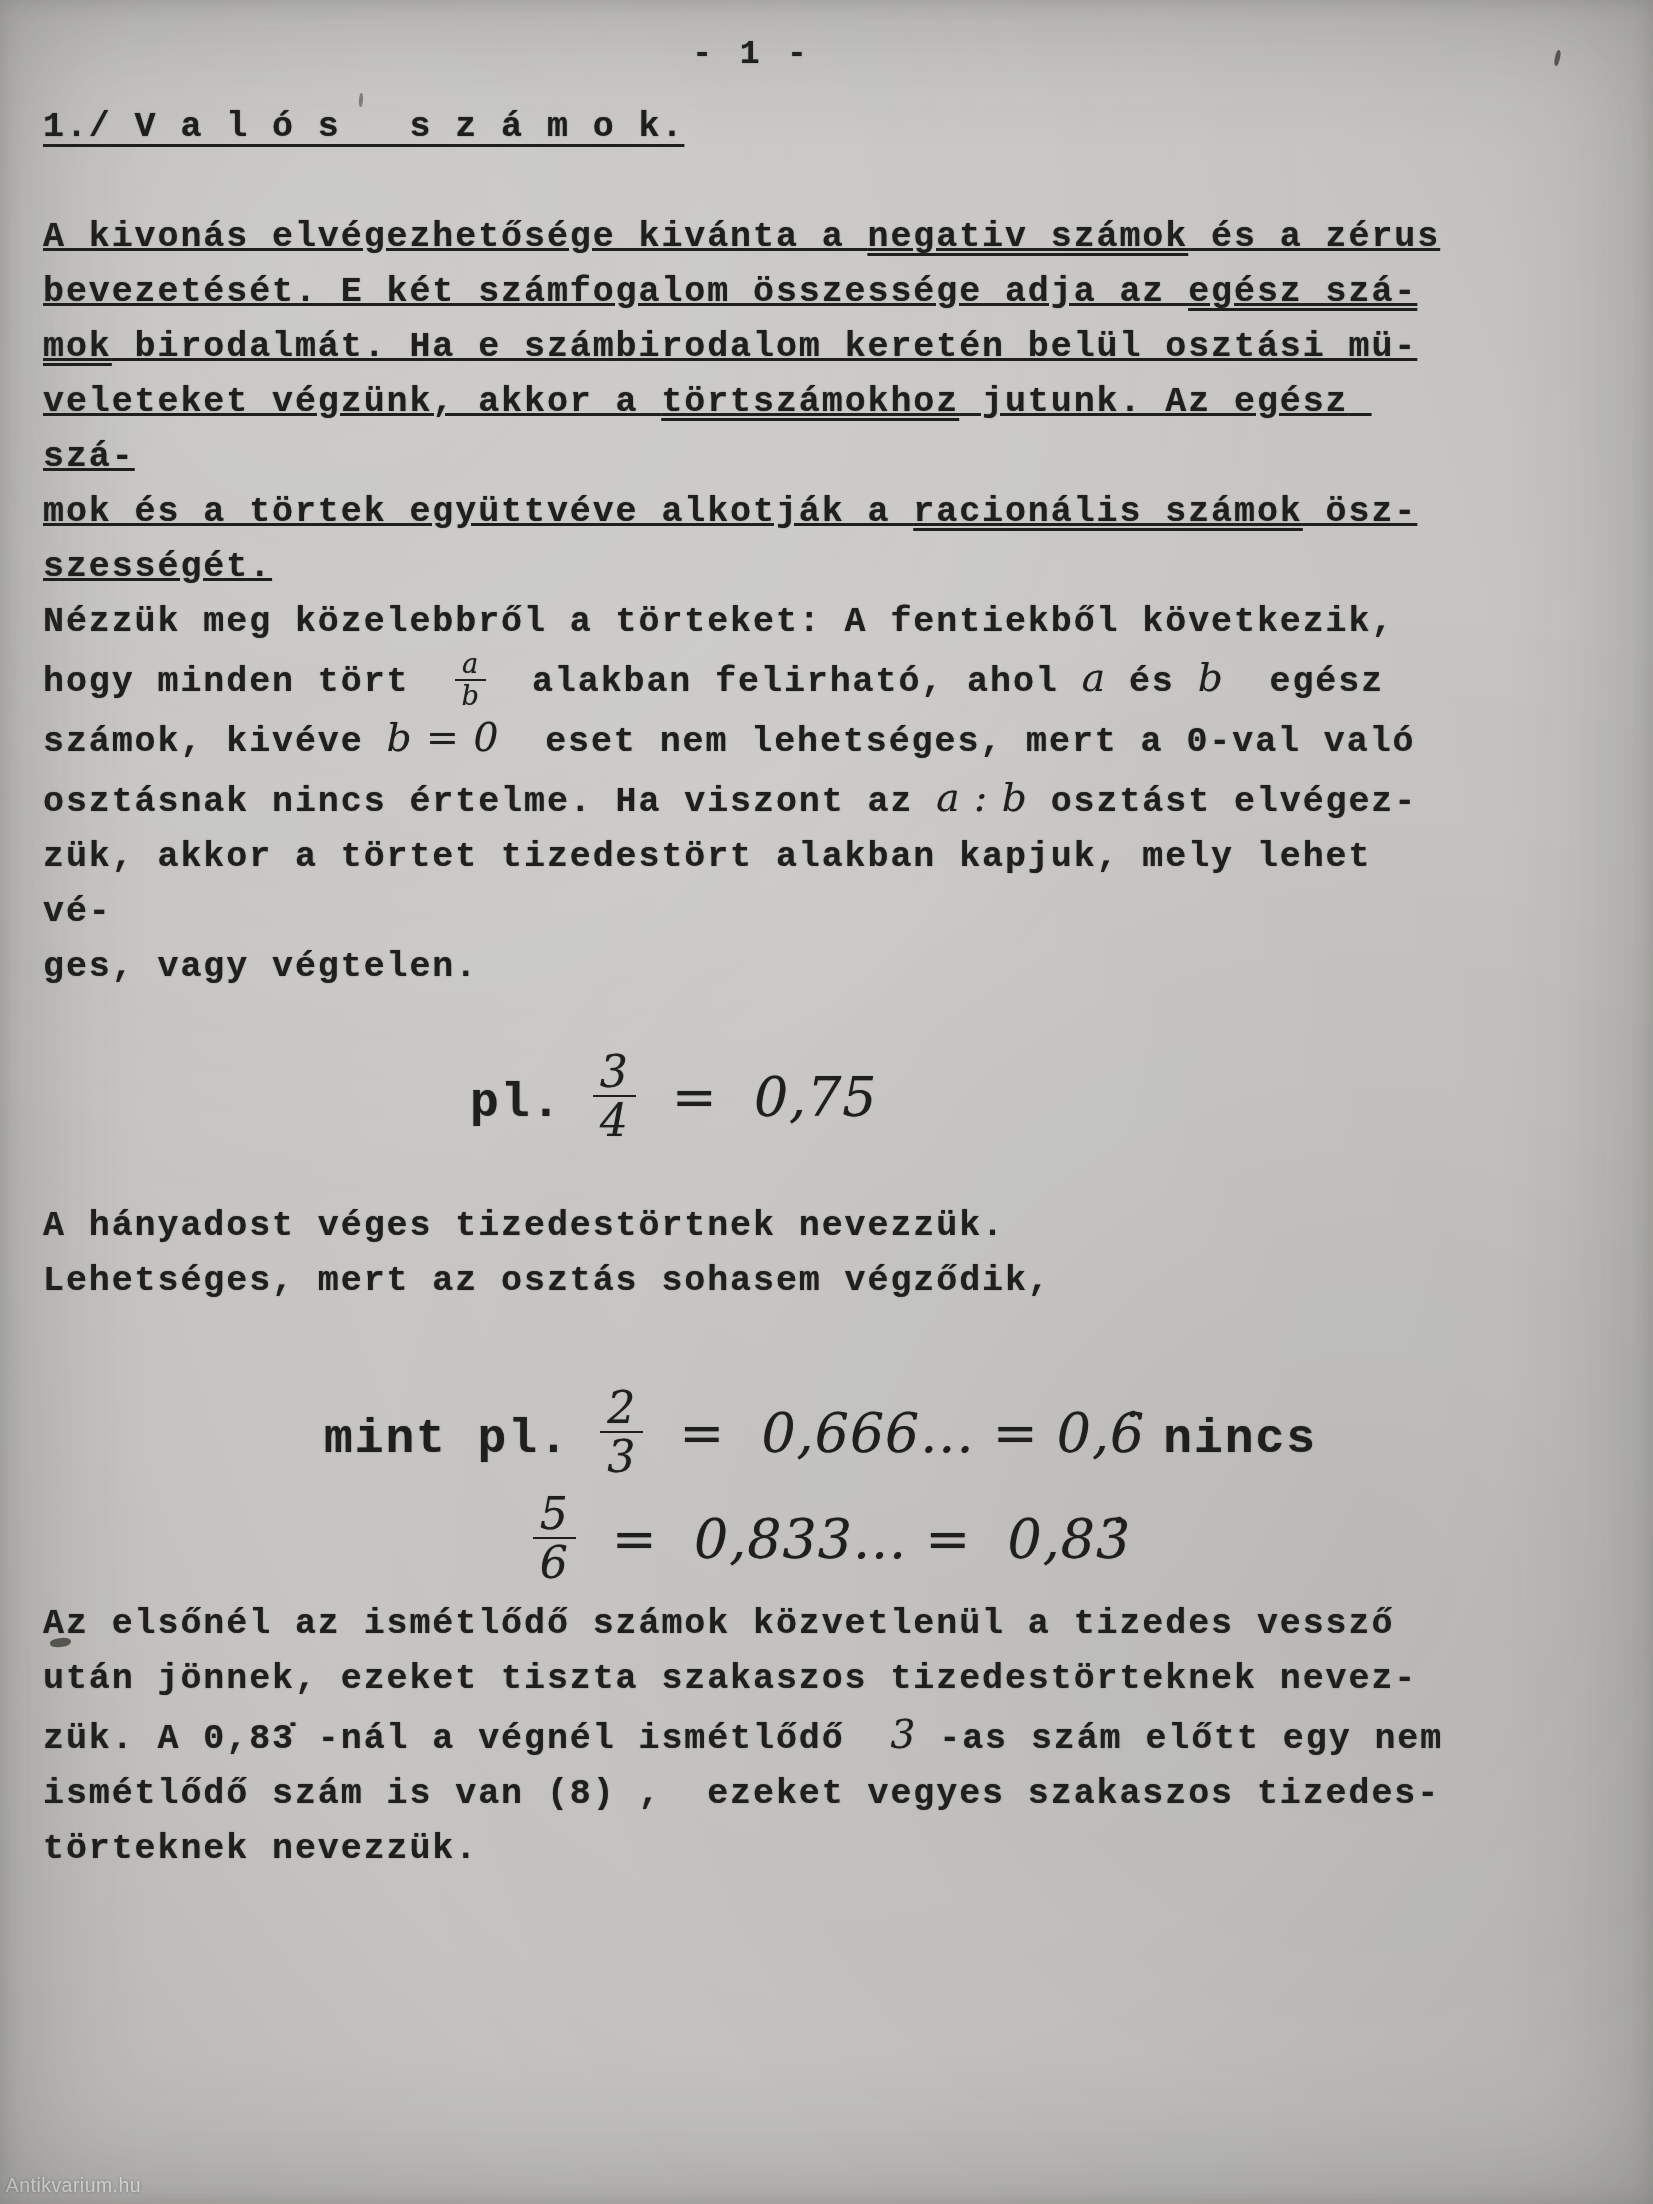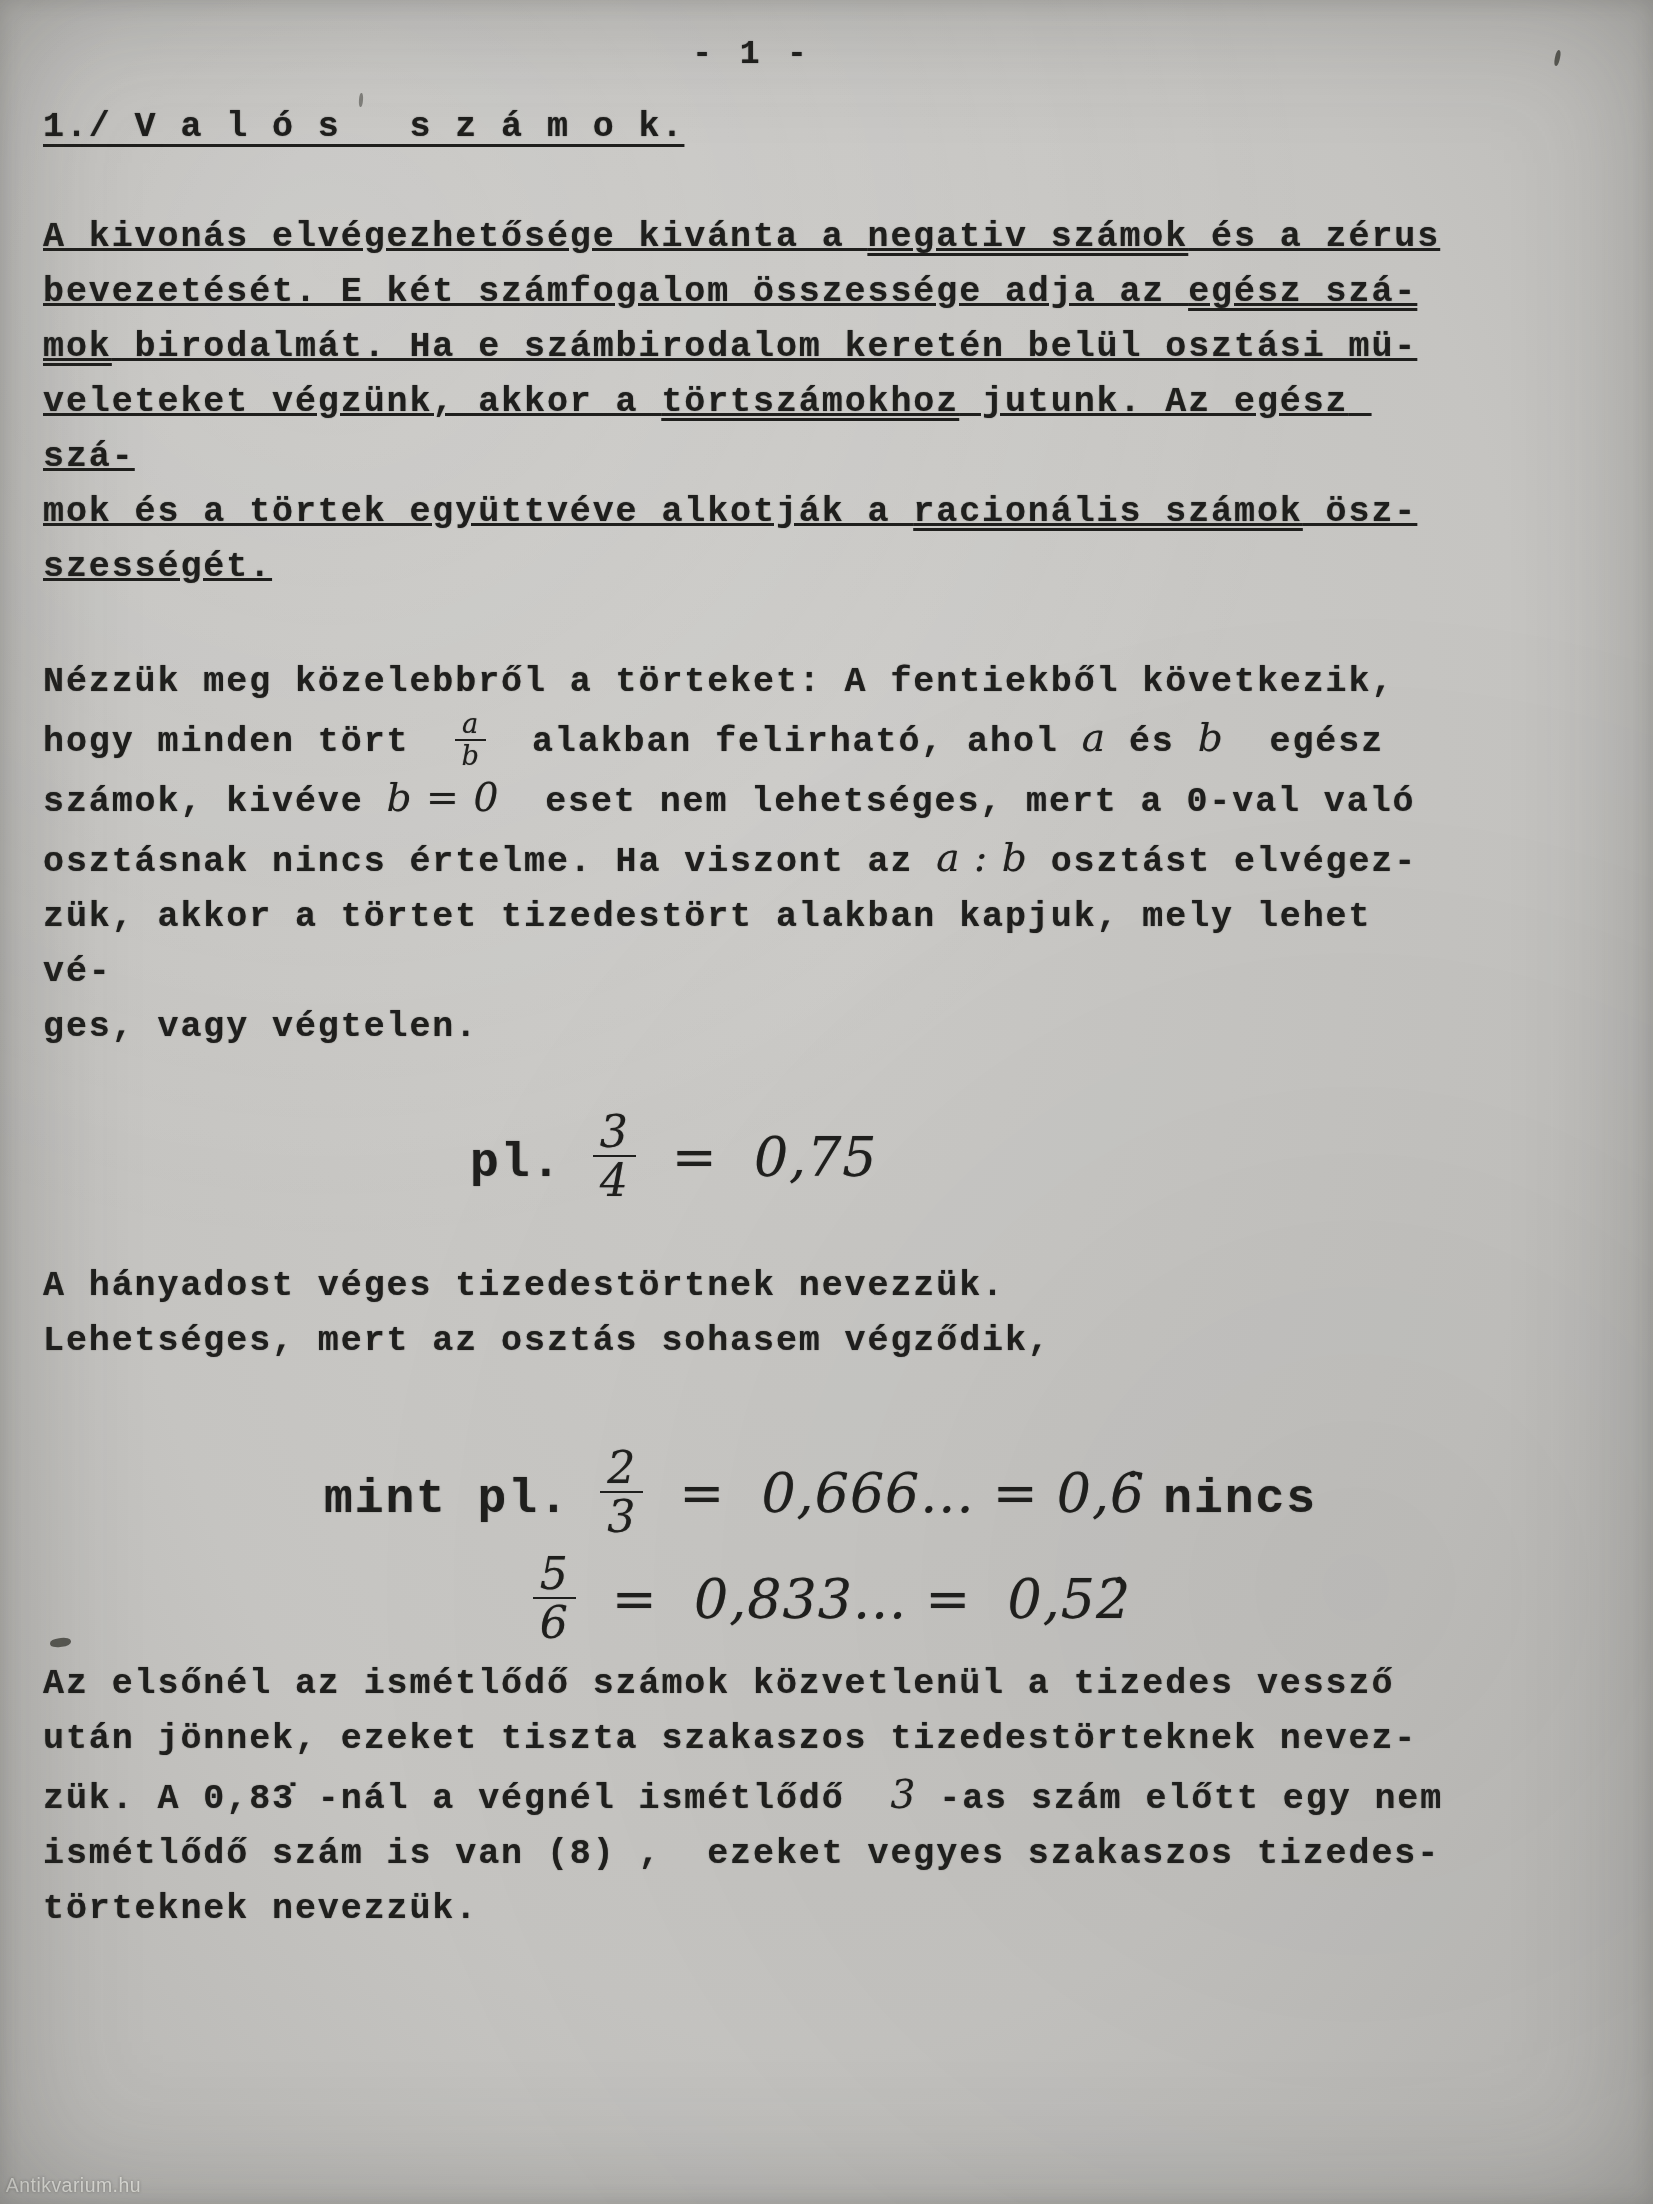--- a/index.html
+++ b/index.html
@@ -61,7 +61,7 @@
   .formula .frac{font-size:0.92em;}
   .p1{margin-top:23px;}
   .p2{margin-top:58px;text-decoration:underline;}
-  .p3{margin-top:60px;}
+  .p3{}
   .f1{margin:54px 0 0 427px;}
   .p4{margin-top:56px;}
   .f2{margin:76px 0 0 281px;}

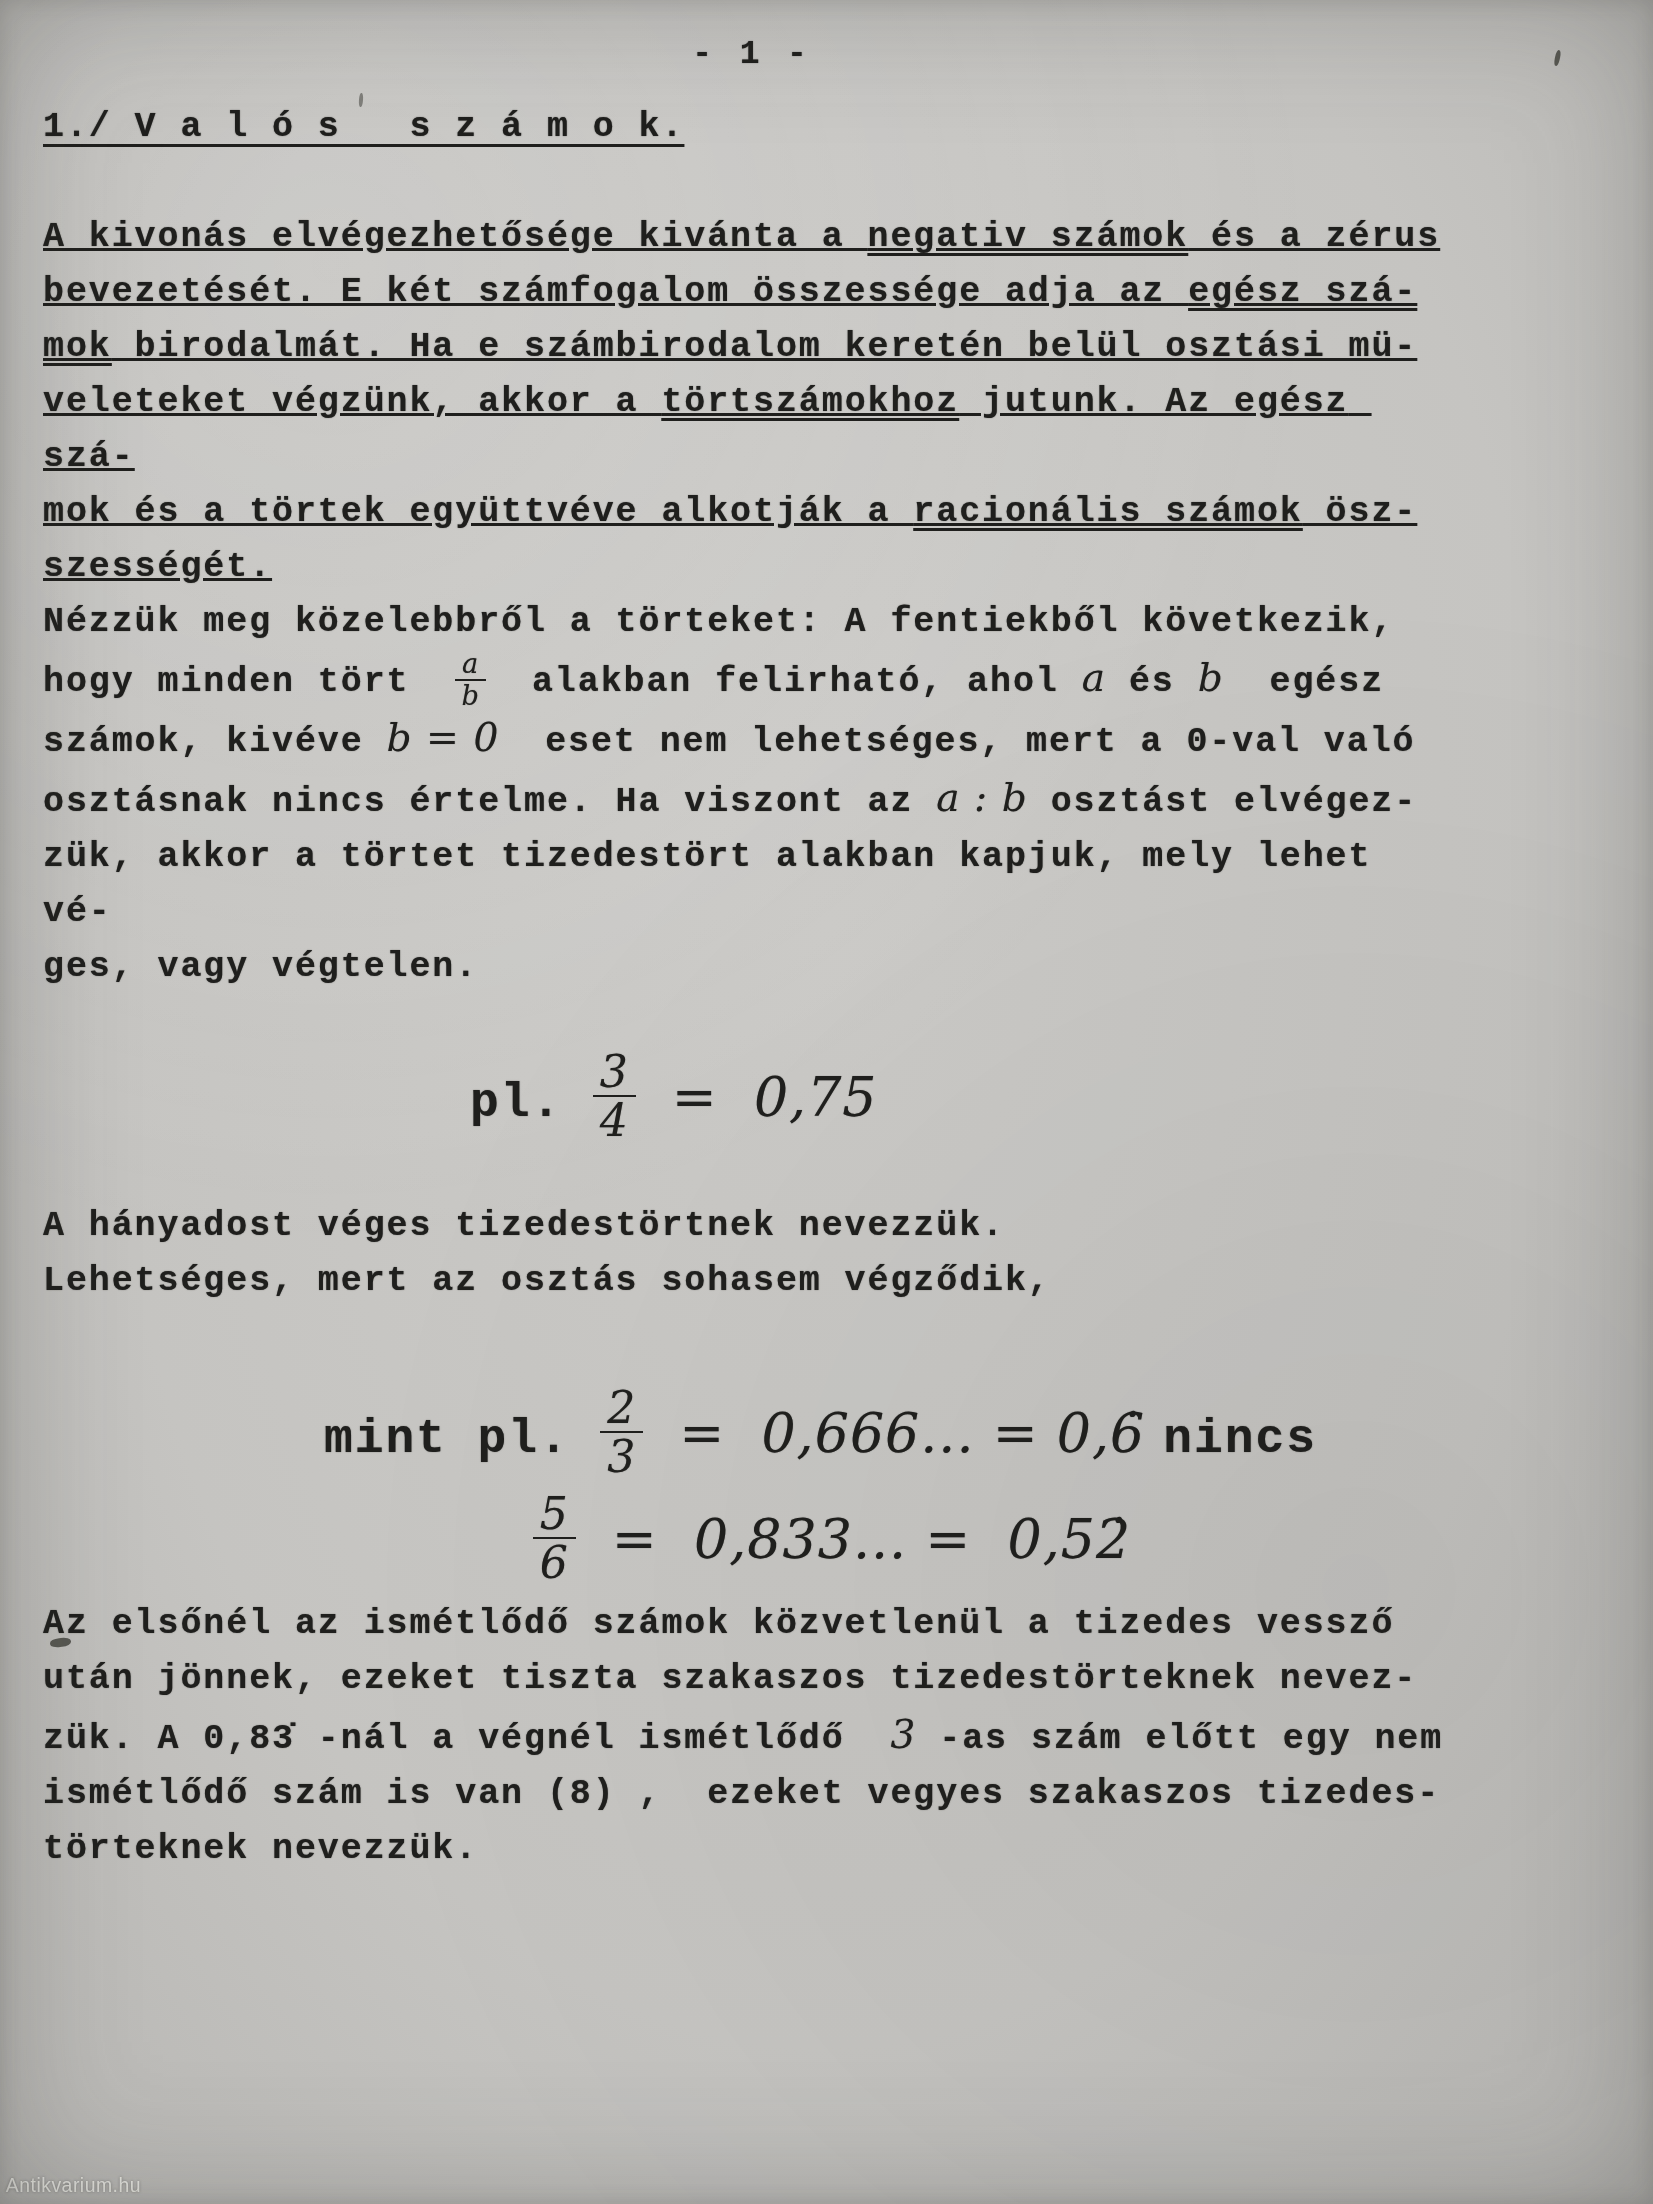--- a/index.html
+++ b/index.html
@@ -99,7 +99,7 @@
 
   <div class="formula f2"><span>mint pl. </span><span class="frac hand"><span class="fr-num">2</span><span class="fr-den">3</span></span><span class="hand">  =  0,666... = 0,6̇ </span><span>nincs</span></div>
 
-  <div class="formula f3"><span class="frac hand"><span class="fr-num">5</span><span class="fr-den">6</span></span><span class="hand">  =  0,833... =  0,52̇</span></div>
+  <div class="formula f3"><span class="frac hand"><span class="fr-num">5</span><span class="fr-den">6</span></span><span class="hand">  =  0,833... =  0,83̇</span></div>
 
   <p class="body p5"><span>Az elsőnél az ismétlődő számok közvetlenül a tizedes vessző</span><br><span>után jönnek, ezeket tiszta szakaszos tizedestörteknek nevez-</span><br><span>zük. A 0,83̇ -nál a végnél ismétlődő  </span><span class="hand">3</span><span> -as szám előtt egy nem</span><br><span>ismétlődő szám is van (8) ,  ezeket vegyes szakaszos tizedes-</span><br><span>törteknek nevezzük.</span></p>
 

